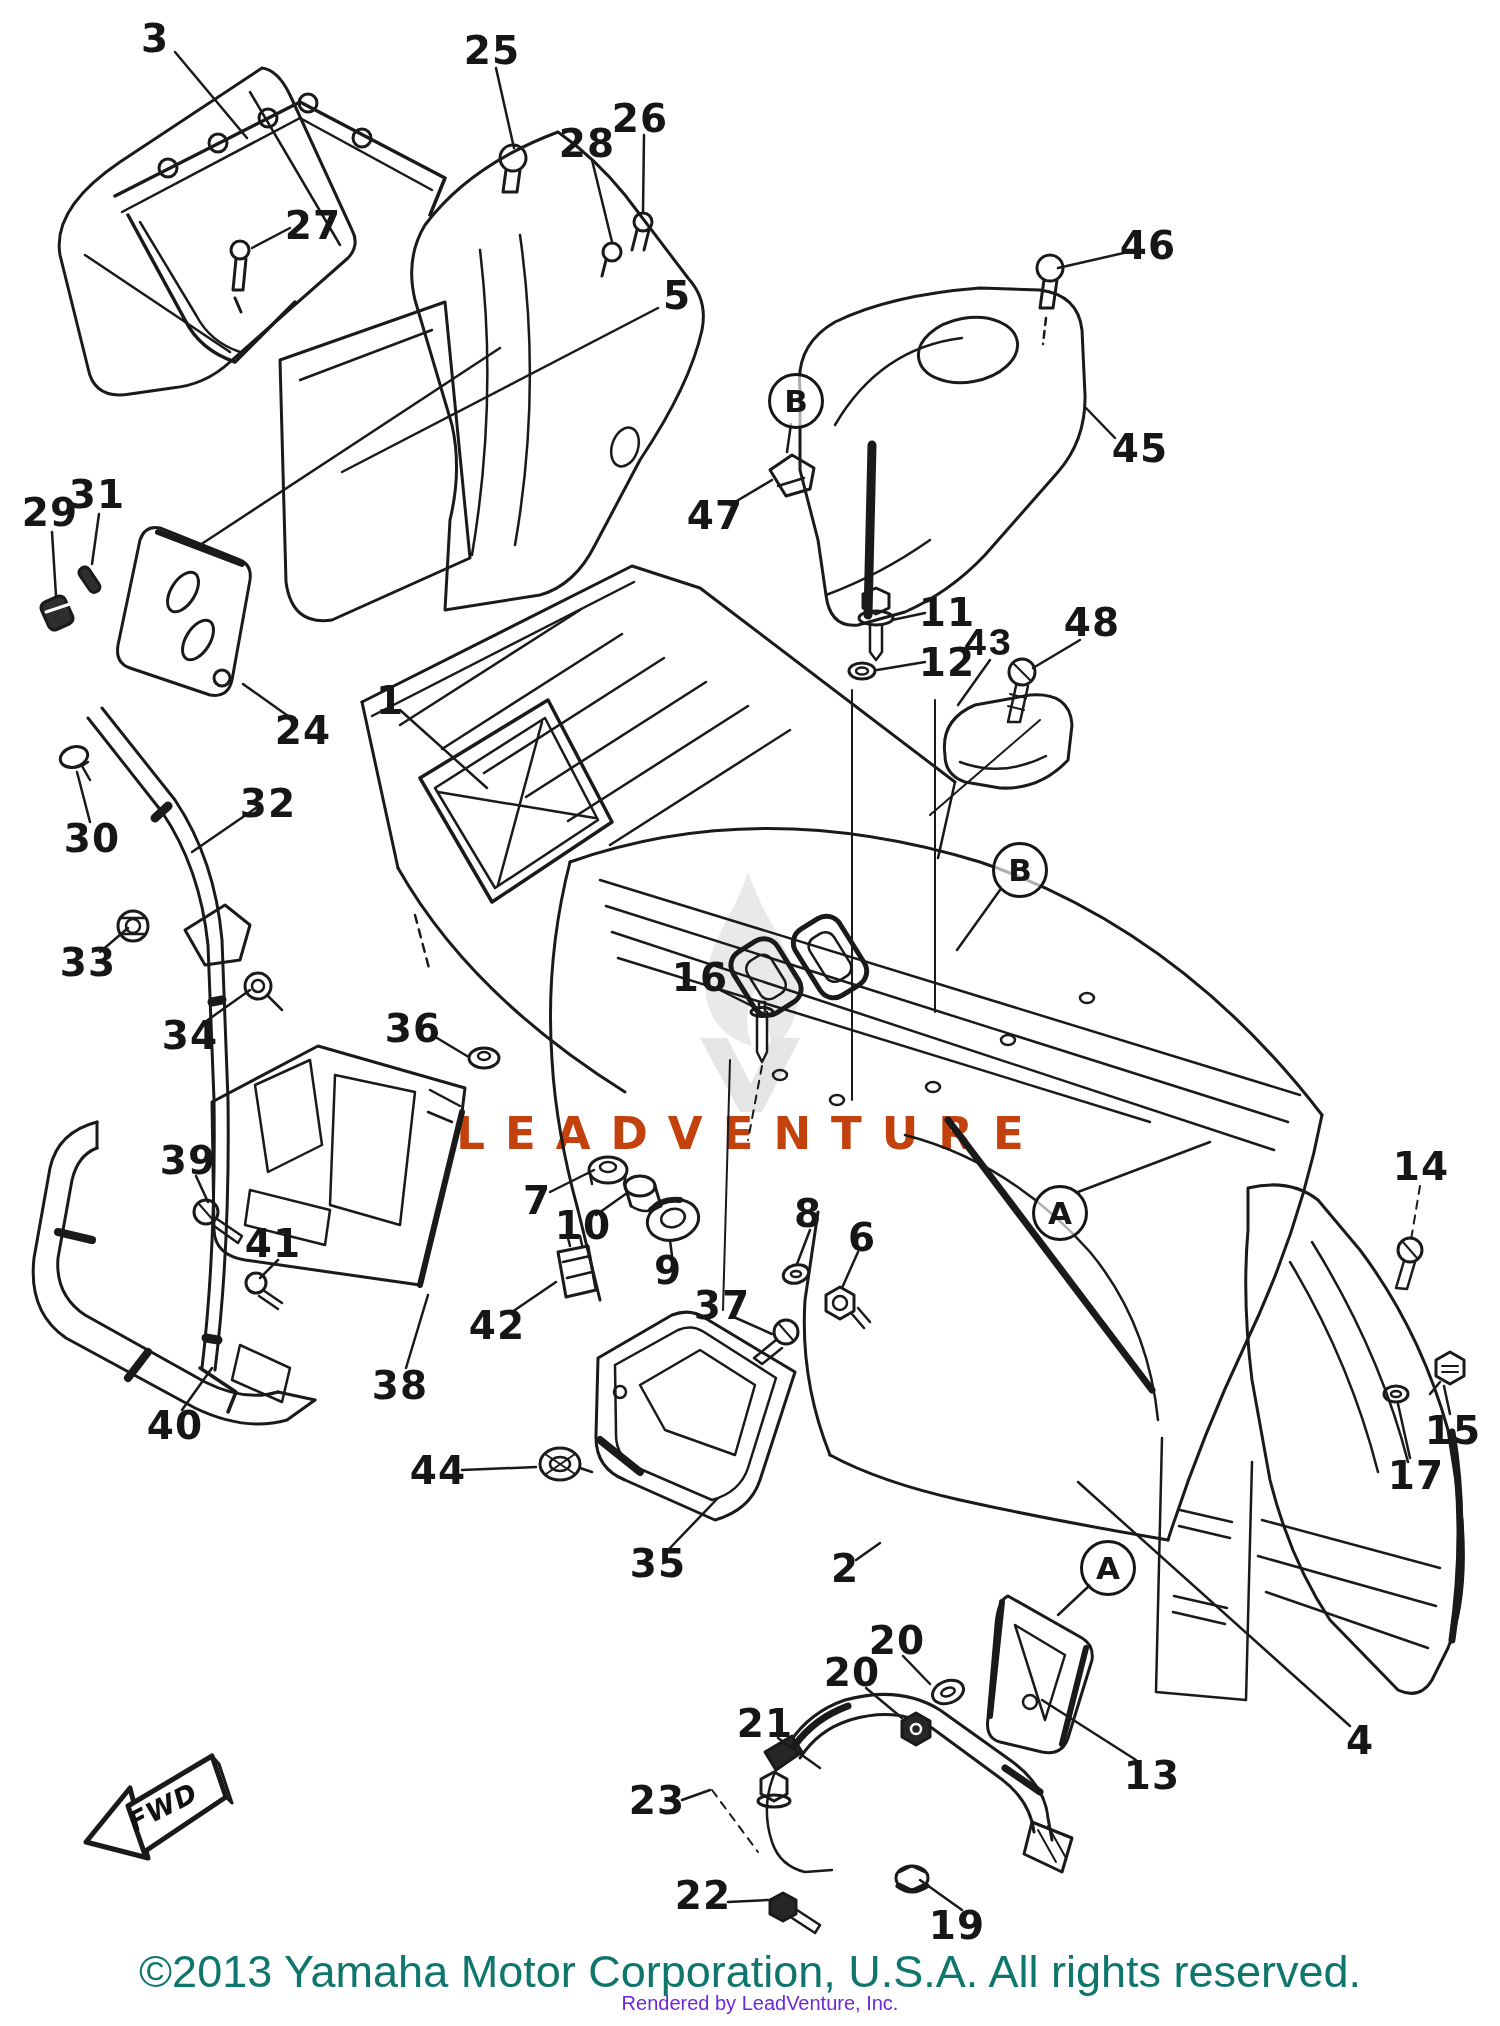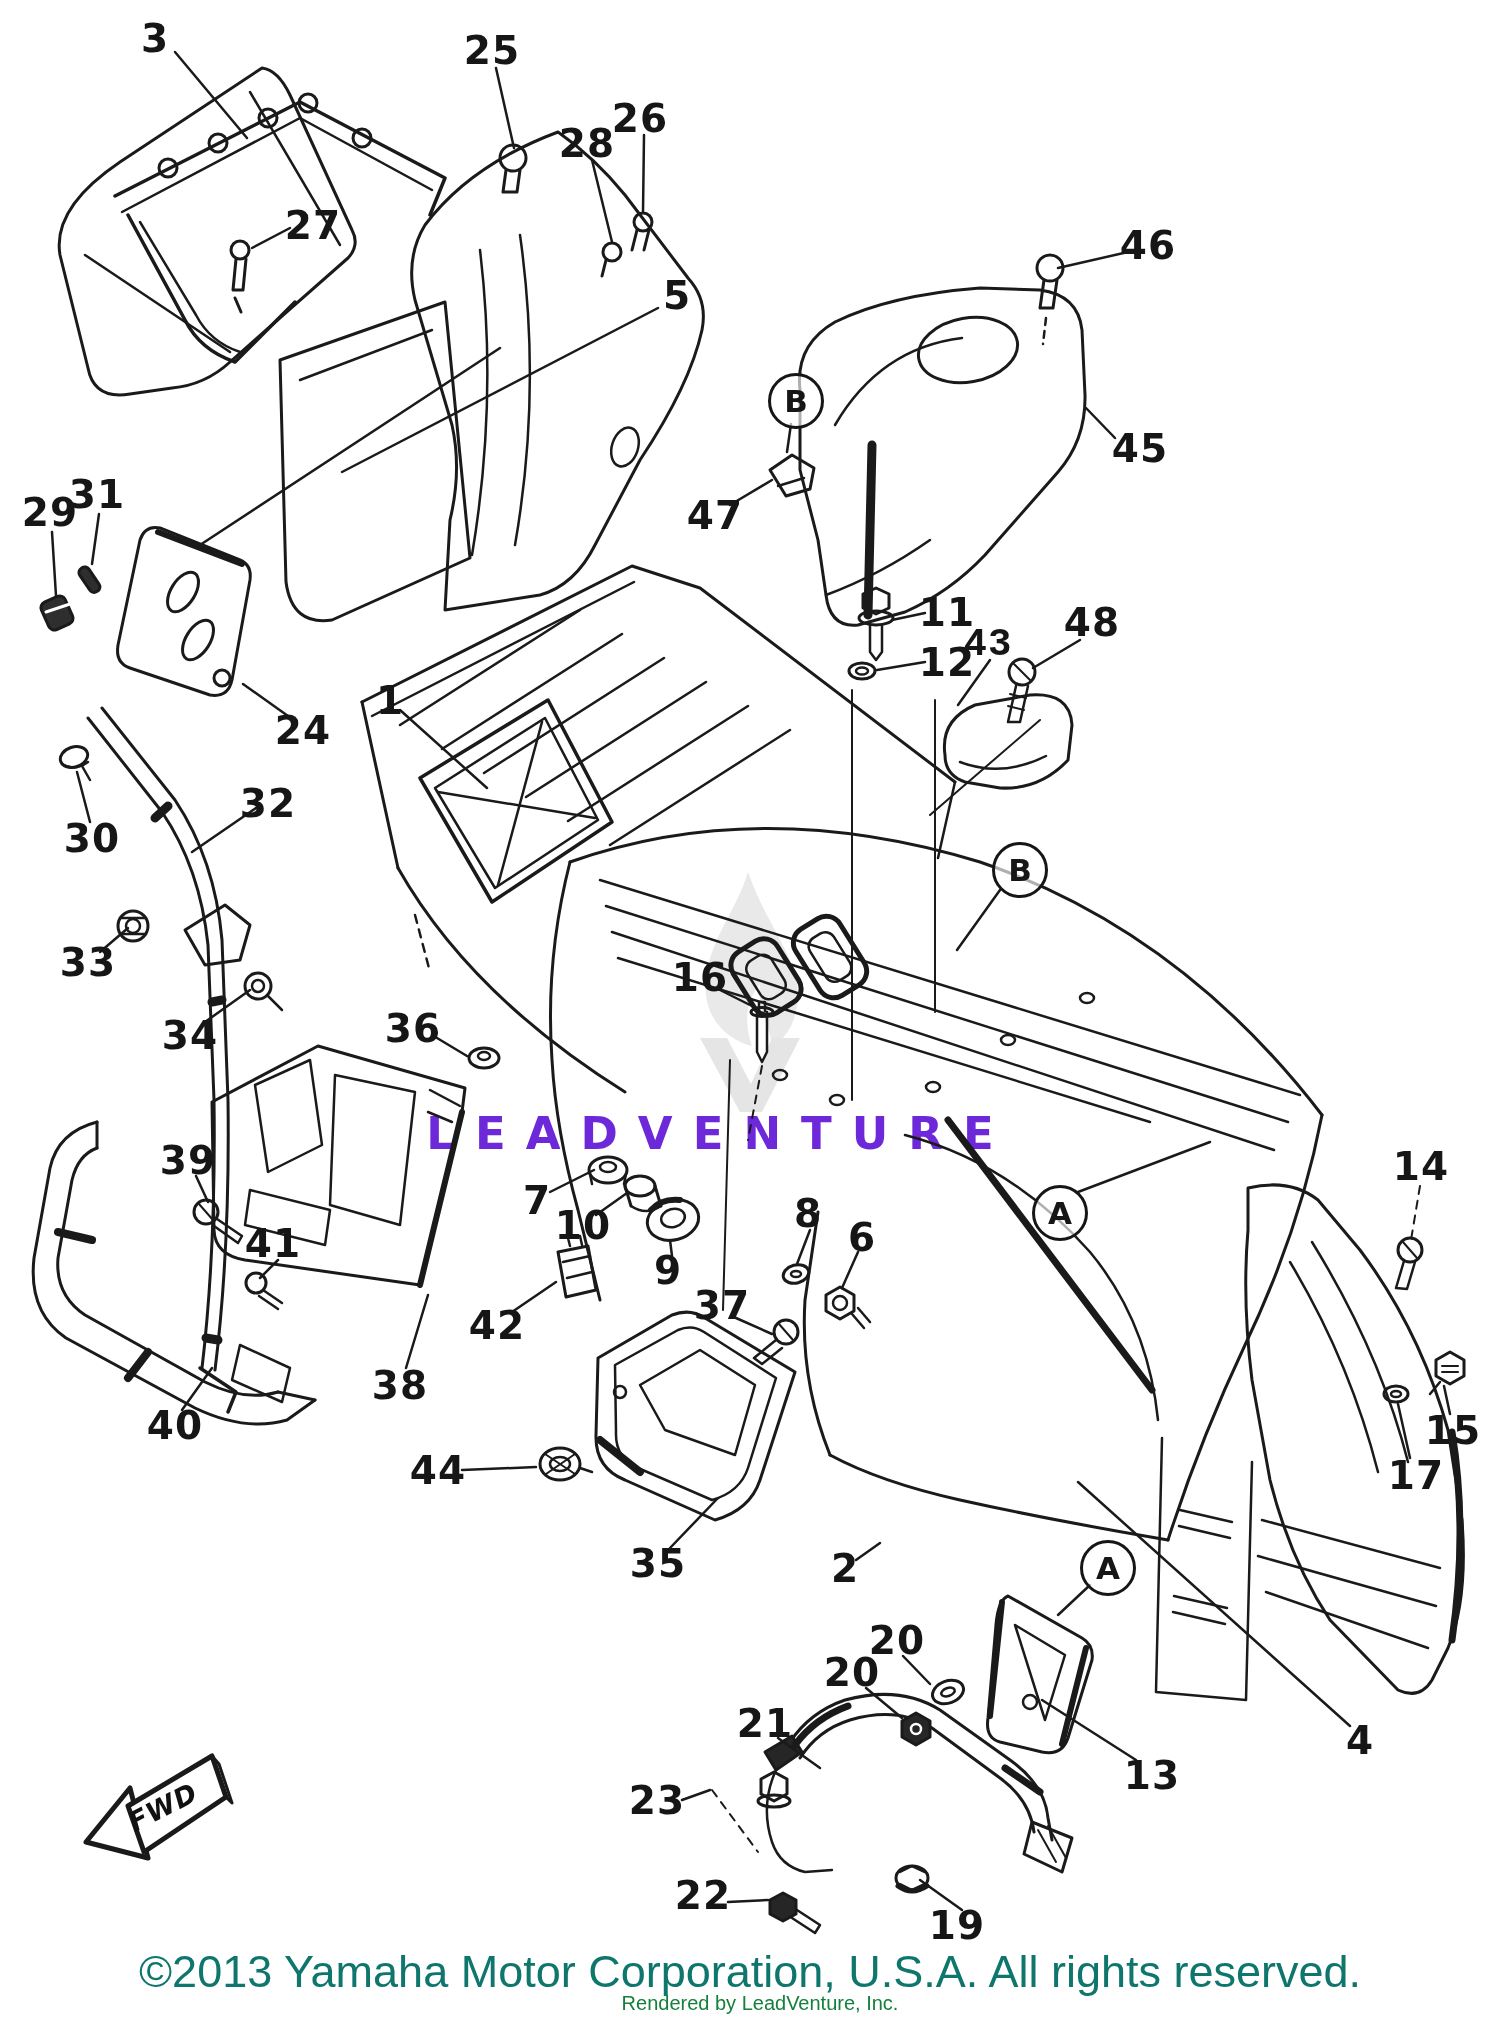--- a/index.html
+++ b/index.html
@@ -5,8 +5,8 @@
   html,body{margin:0;padding:0;background:#888;}
   #canvas{position:relative;width:1500px;height:2026px;background:#ffffff;overflow:hidden;
           font-family:"DejaVu Sans",sans-serif;}
-  #watermark-text{position:absolute;left:720px;top:1133px;transform:translate(-50%,-50%);
-phantom:0;    font-size:45px;font-weight:700;letter-spacing:20px;color:#6d28d9;white-space:nowrap;z-index:1;}
+  #watermark-text{position:absolute;left:750px;top:1133px;transform:translate(-50%,-50%);
+phantom:0;    font-size:45px;font-weight:700;letter-spacing:20px;color:#c2410c;white-space:nowrap;z-index:1;}
   #diagram-svg{position:absolute;left:0;top:0;z-index:2;}
   #label-layer{position:absolute;left:0;top:0;width:100%;height:100%;z-index:3;}
   .plabel{position:absolute;transform:translate(-50%,-50%);font-size:39px;font-weight:700;

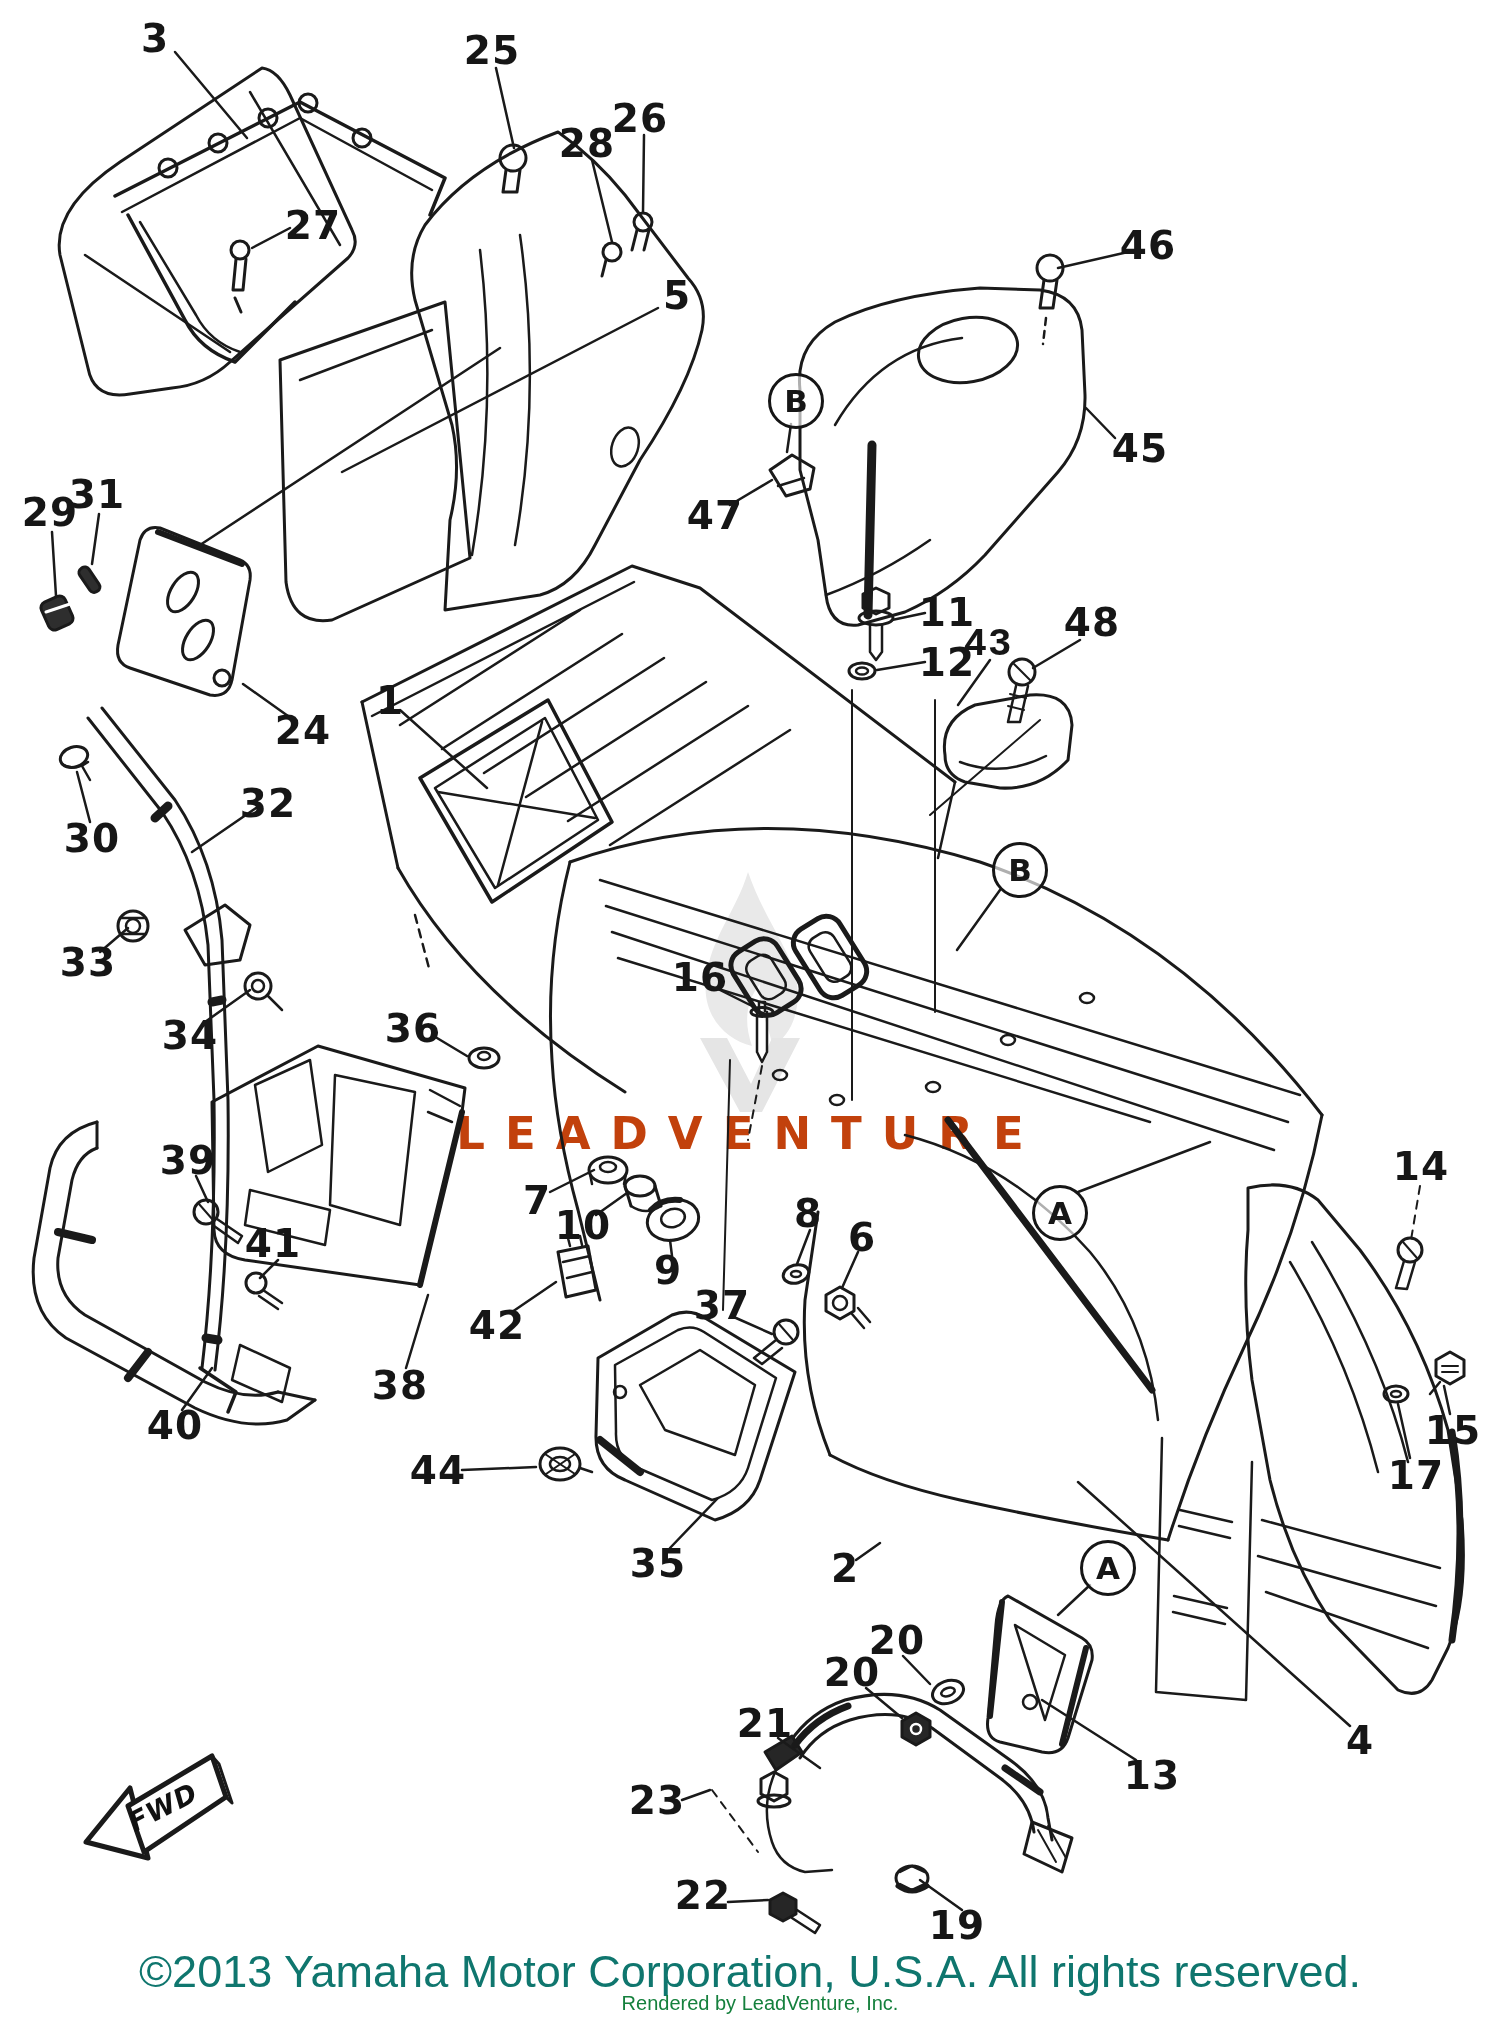--- a/index.html
+++ b/index.html
@@ -19,7 +19,7 @@
   #footer{position:absolute;left:0;top:1946px;width:100%;text-align:center;z-index:4;}
   #copyright-line{font-family:"Liberation Sans",sans-serif;font-size:45px;color:#0f766e;white-space:nowrap;}
   #rendered-by{position:absolute;left:760px;top:2003px;transform:translate(-50%,-50%);
-          font-family:"Liberation Sans",sans-serif;font-size:20px;color:#15803d;white-space:nowrap;z-index:5;}
+          font-family:"Liberation Sans",sans-serif;font-size:20px;color:#6d28d9;white-space:nowrap;z-index:5;}
 </style>
 </head>
 <body>

